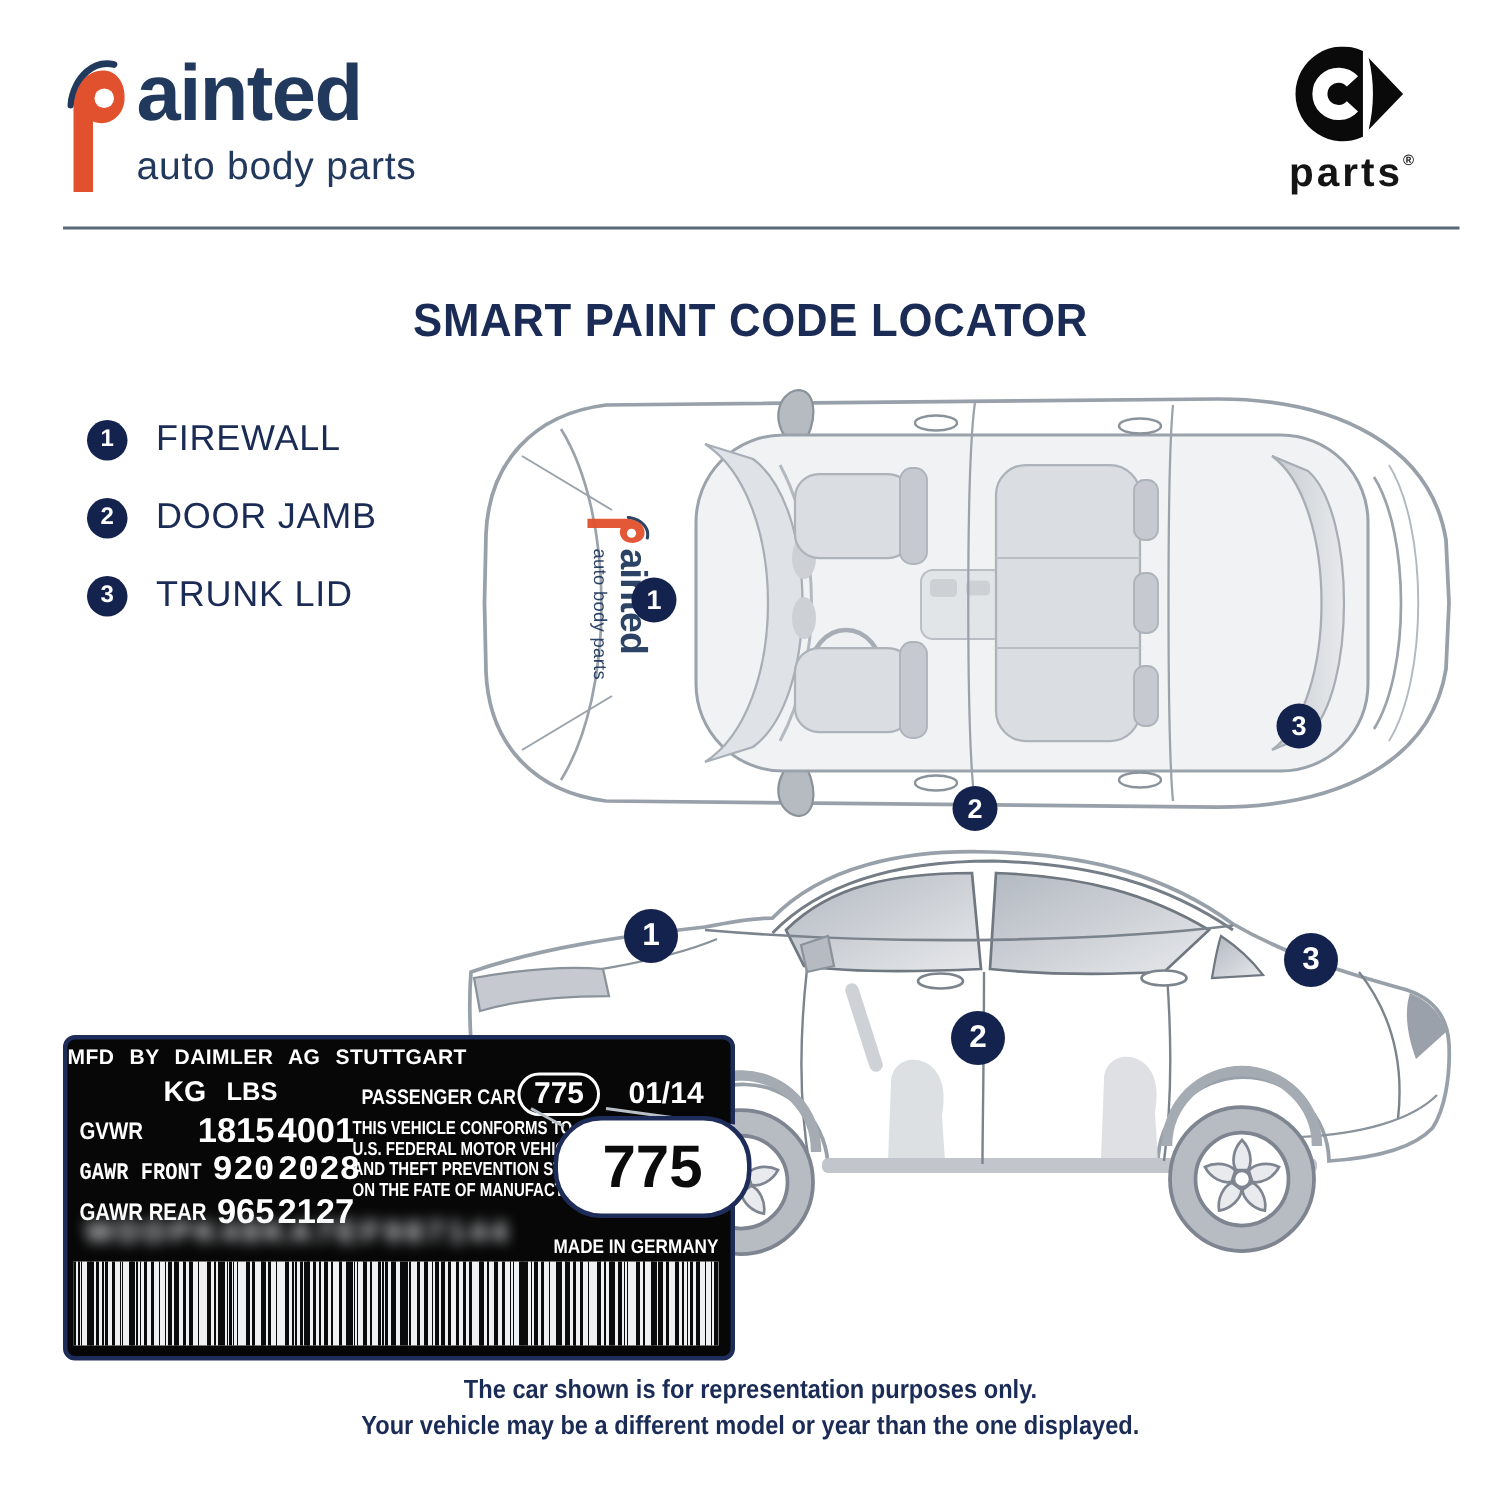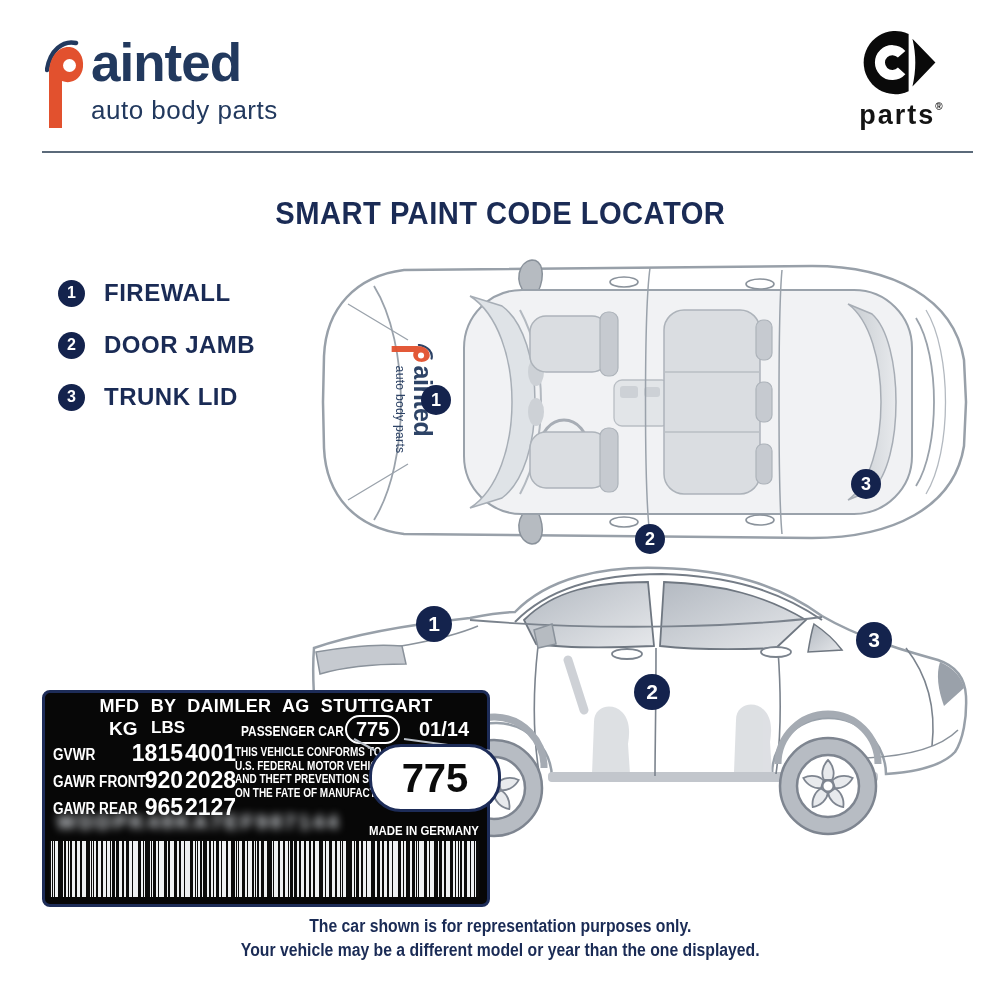--- a/index.html
+++ b/index.html
@@ -29,7 +29,7 @@
   .legend-row{display:flex;align-items:center;height:28px;}
   .legend-circle{width:27px;height:27px;border-radius:50%;background:#14234d;color:#fff;
       font-size:16px;font-weight:bold;display:flex;align-items:center;justify-content:center;flex:0 0 27px;}
-  .legend-label{margin-left:19px;font-size:24px;font-weight:bold;letter-spacing:.5px;color:#1a2b55;}
+  .legend-label{margin-left:19px;font-size:24px;font-weight:normal;letter-spacing:.5px;color:#1a2b55;}
 
   
   .marker{border-radius:50%;background:#14234d;color:#fff;font-weight:bold;

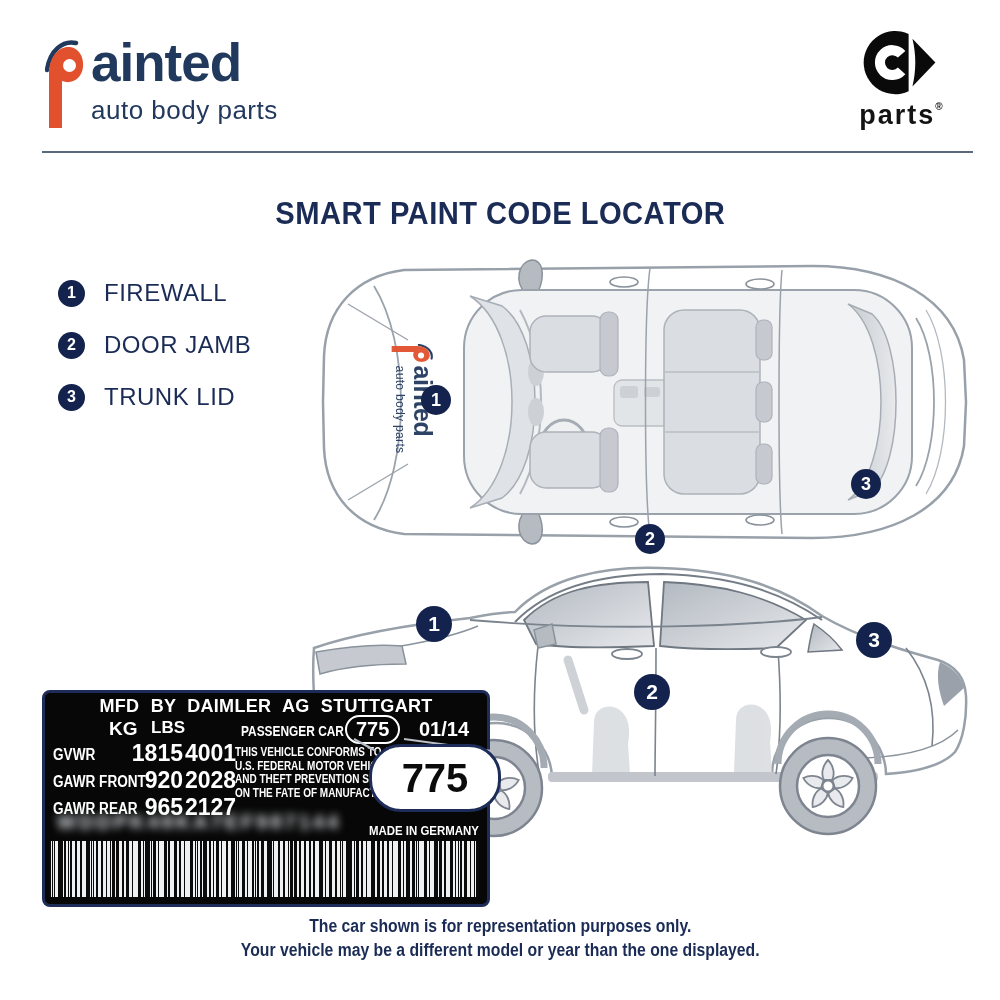--- a/index.html
+++ b/index.html
@@ -41,7 +41,7 @@
   .plate{left:42px;top:690px;width:442px;height:211px;background:#070707;border:3px solid #1d2c58;
          border-radius:8px;color:#fff;z-index:3;font-weight:bold;}
   .plate *{position:absolute;white-space:nowrap;}
-  .p-head{left:0;top:3px;width:100%;text-align:center;font-size:18px;word-spacing:6px;letter-spacing:.3px;}
+  .p-head{left:0;top:3px;width:100%;font-size:14px;word-spacing:6px;letter-spacing:.3px;}
   .p-kg{left:64px;top:25px;font-size:19px;}
   .p-lbs{left:106px;top:25px;font-size:17px;text-align:center;}
   .p-pass{left:196px;top:30px;font-size:14px;transform:scaleX(.85);transform-origin:left;}

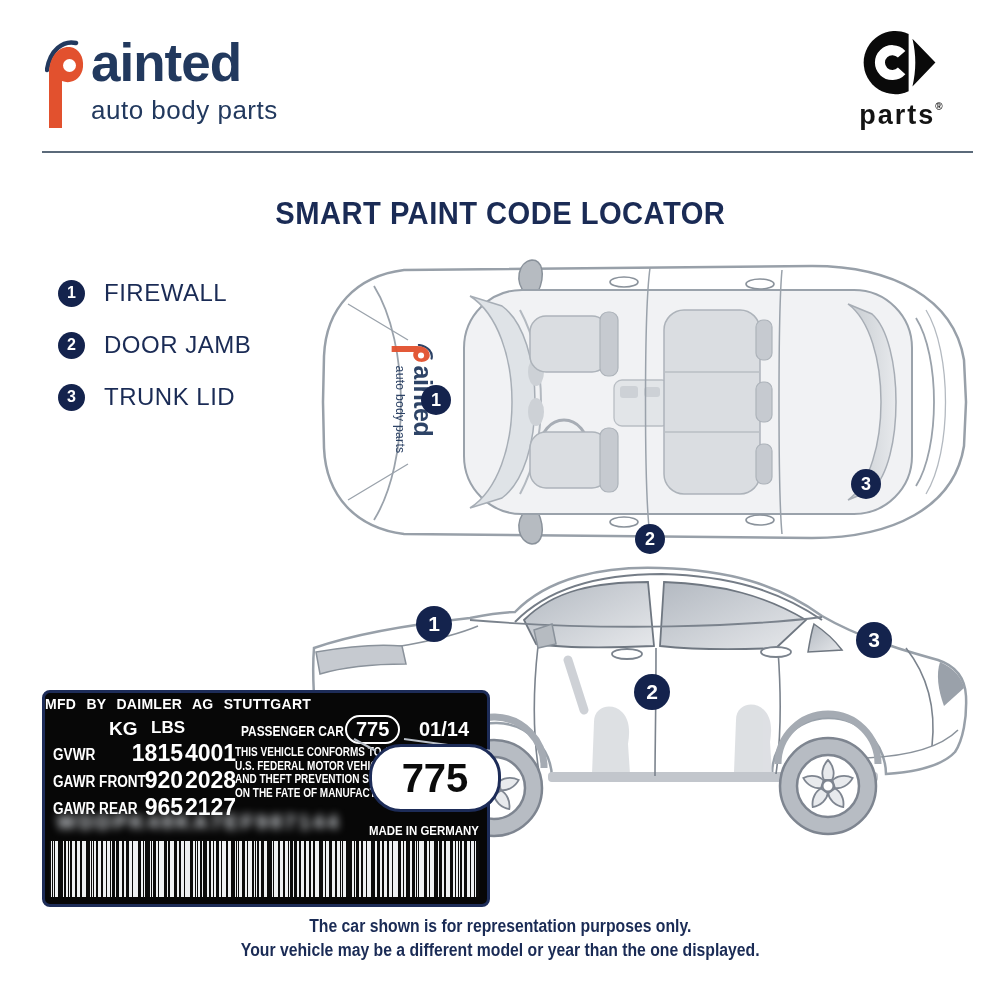--- a/index.html
+++ b/index.html
@@ -267,7 +267,7 @@
     <span class="kg">1815</span>
     <span class="lbs">4001</span>
   </div>
-  <div class="p-row" style="top:74px;">
+  <div class="p-row" style="top:74px;font-family:Liberation Mono, monospace;">
     <span class="lbl">GAWR FRONT</span>
     <span class="kg">920</span>
     <span class="lbs">2028</span>

